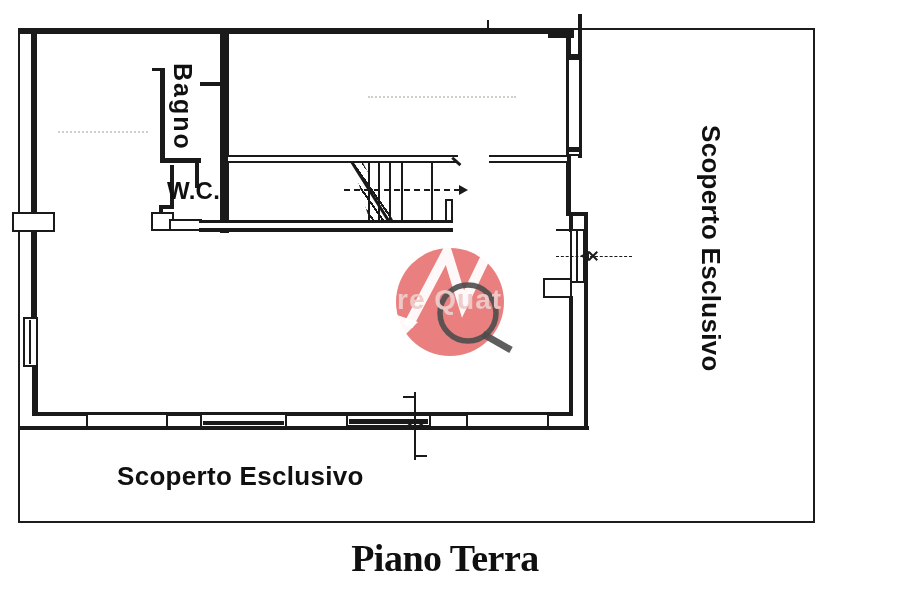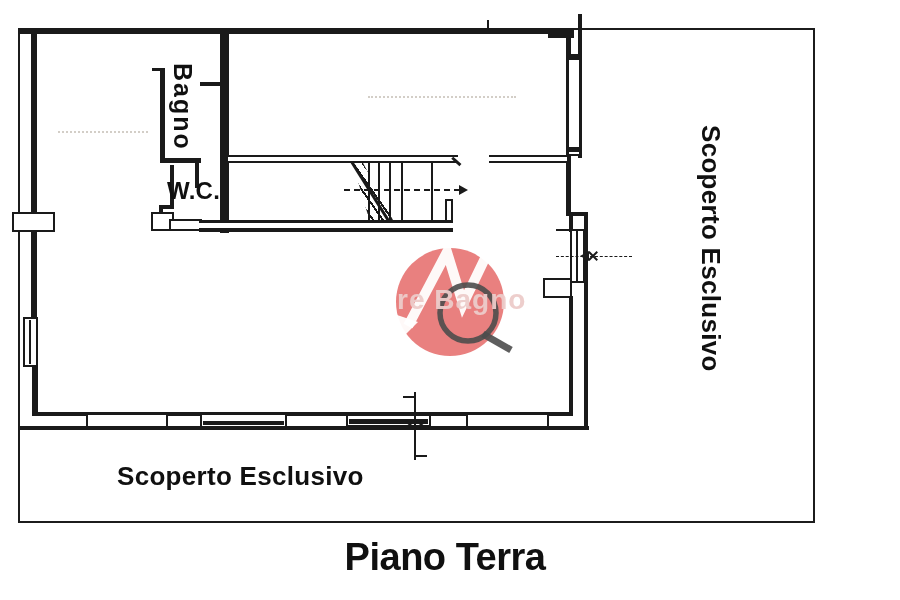--- a/index.html
+++ b/index.html
@@ -123,7 +123,7 @@
     <circle cx="90" cy="85" r="28" fill="none" stroke-width="5.5" opacity="0.9" stroke="#4d4d4d"></circle>
     <line x1="105" y1="106" x2="133" y2="122" stroke-width="7" opacity="0.9" stroke="#4d4d4d"></line>
   </svg>
-  <div class="wm-text">re Bagno</div>
+  <div class="wm-text">re Quat</div>
 
   <div id="bagno" class="lbl vt">Bagno</div>
   <div id="wc" class="lbl">W.C.</div>

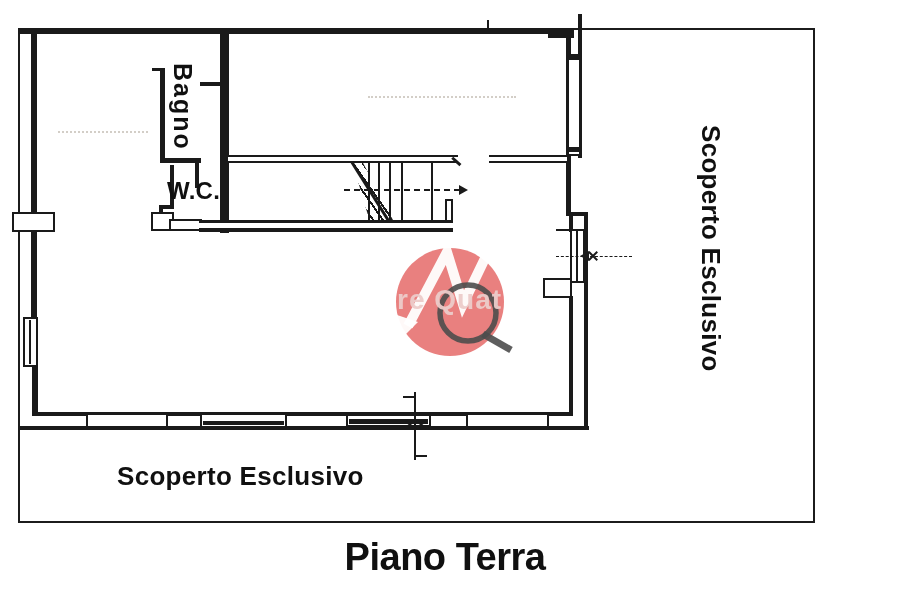--- a/index.html
+++ b/index.html
@@ -27,7 +27,7 @@
   #wc{left:167px;top:177px;font-size:24px;}
   #scop-right{left:726px;top:125px;font-size:26px;}
   #scop-bottom{left:117px;top:461px;font-size:26px;}
-  #piano{left:300px;top:536px;width:290px;text-align:center;font-size:38px;letter-spacing:-0.5px;}
+  #piano{left:300px;top:536px;width:290px;text-align:center;font-size:38px;letter-spacing:-0.5px;font-family:Liberation Serif, serif;}
 </style>
 </head>
 <body>

